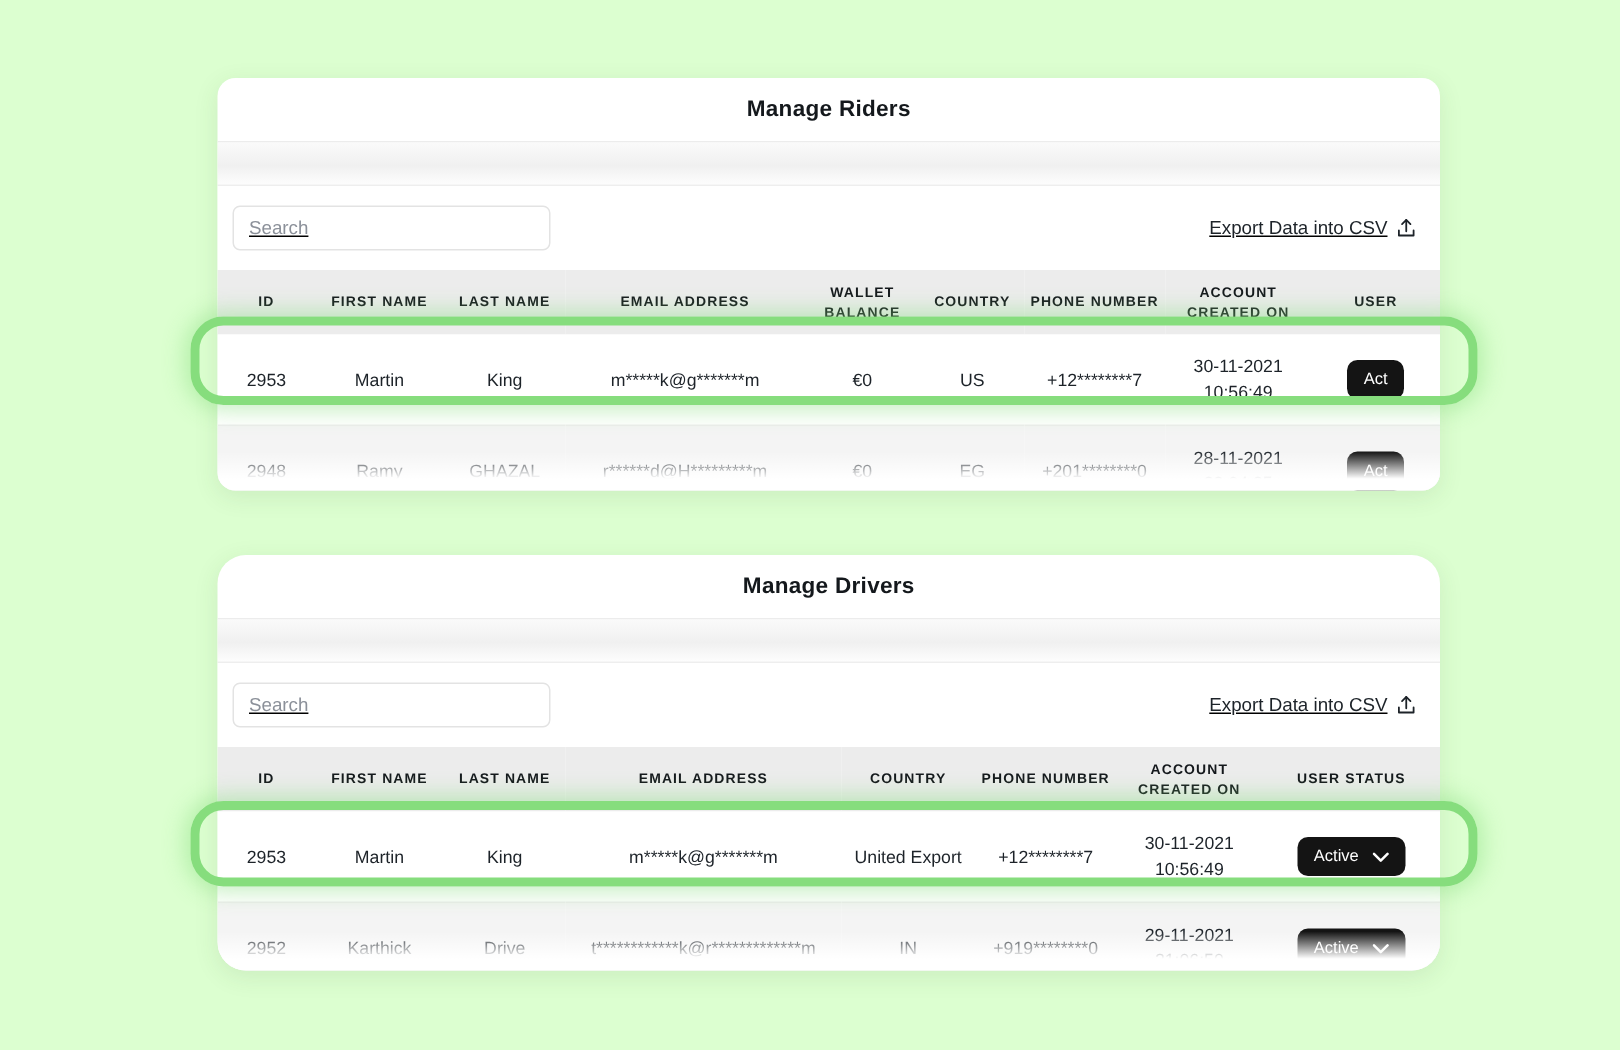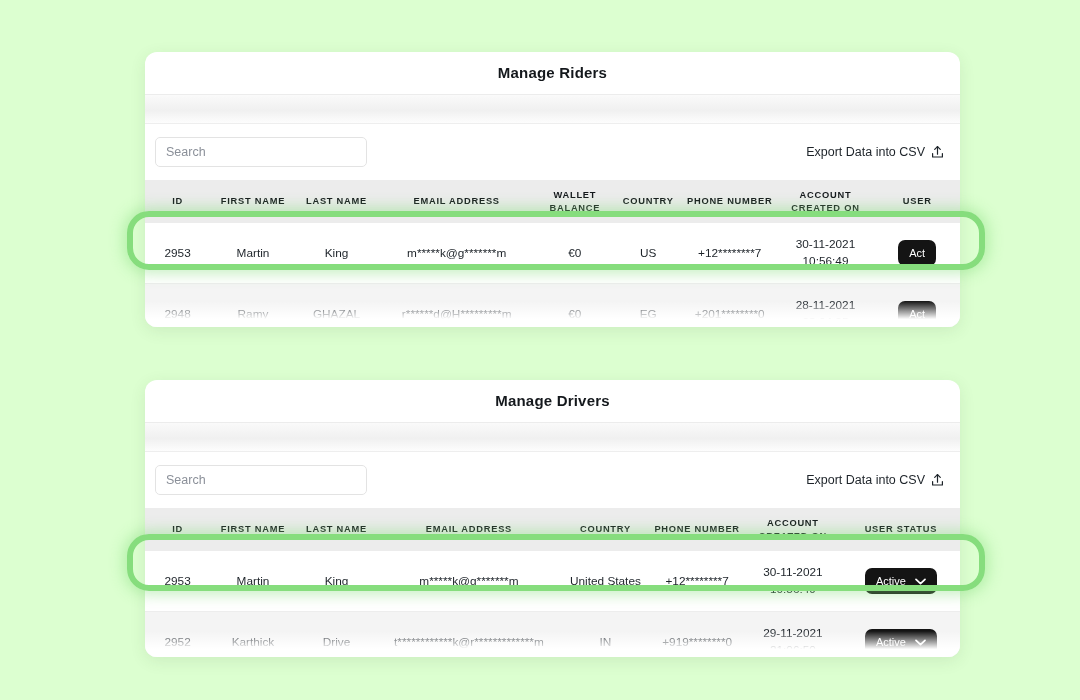--- a/index.html
+++ b/index.html
@@ -45,6 +45,7 @@
     display:flex;align-items:center;justify-content:space-between;
     padding:0 14px 0 10px;
     background:#fff;
+    text-decoration:underline;
   }
   .search-input{
     width:212px;height:30px;

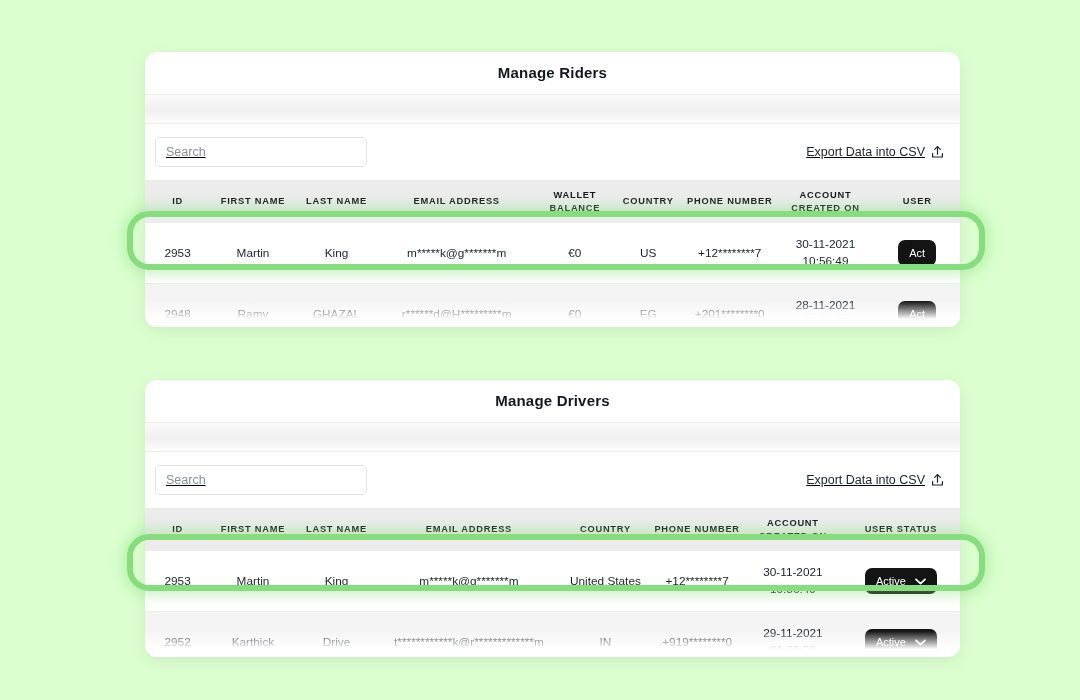--- a/index.html
+++ b/index.html
@@ -21,7 +21,7 @@
     overflow:hidden;
   }
   #riders-card{top:52px;height:275px;}
-  #drivers-card{top:380px;height:277px;}
+  #drivers-card{top:370px;height:277px;border-radius:19px;}
 
   .card-title{
     height:32px;

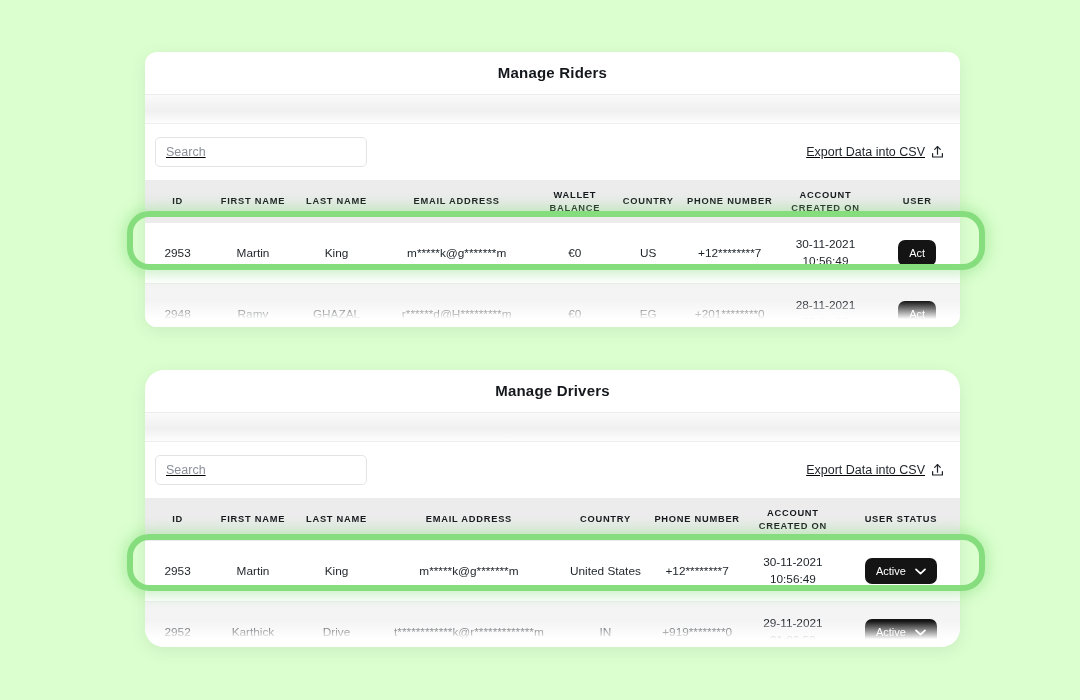--- a/index.html
+++ b/index.html
@@ -264,7 +264,7 @@
           <td>Martin</td>
           <td>King</td>
           <td>m*****k@g*******m</td>
-          <td>United States</td>
+          <td>United Export</td>
           <td>+12********7</td>
           <td>
             <div>30-11-2021</div>

